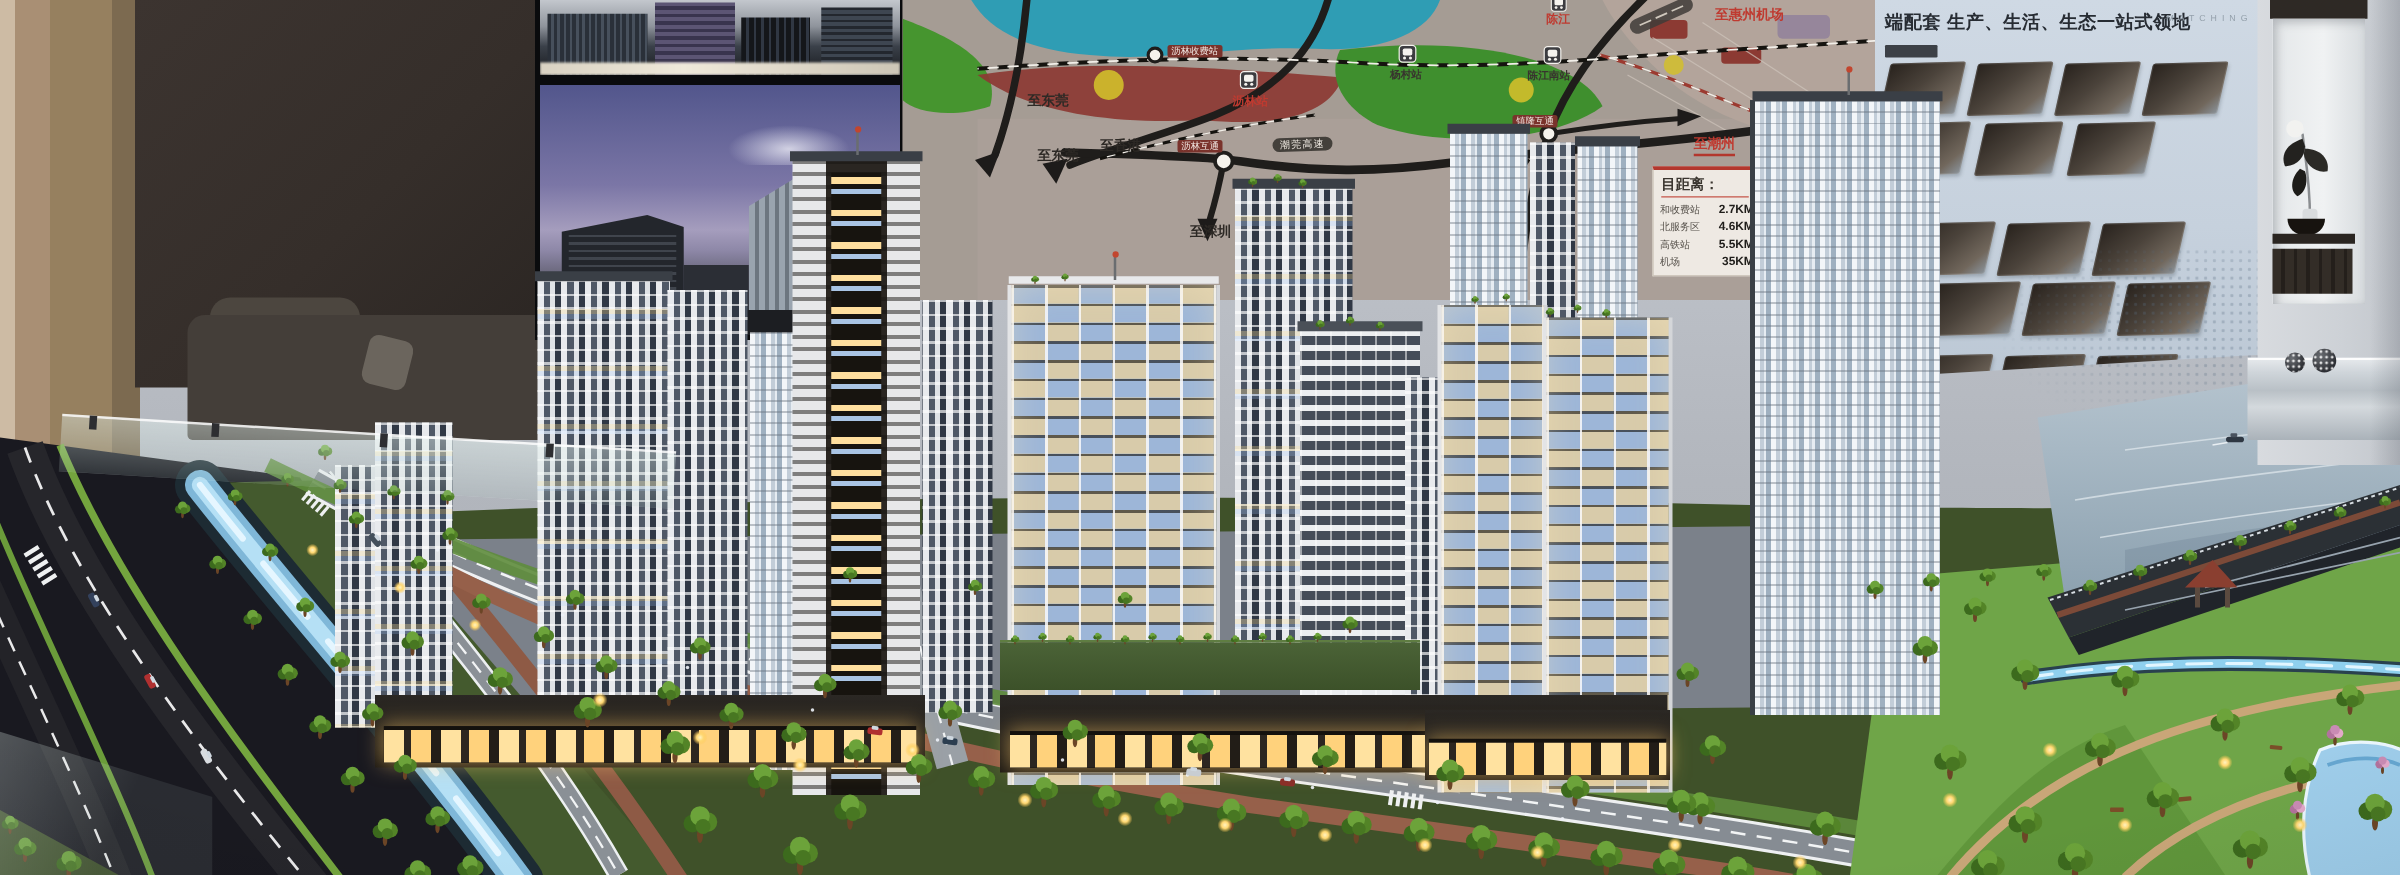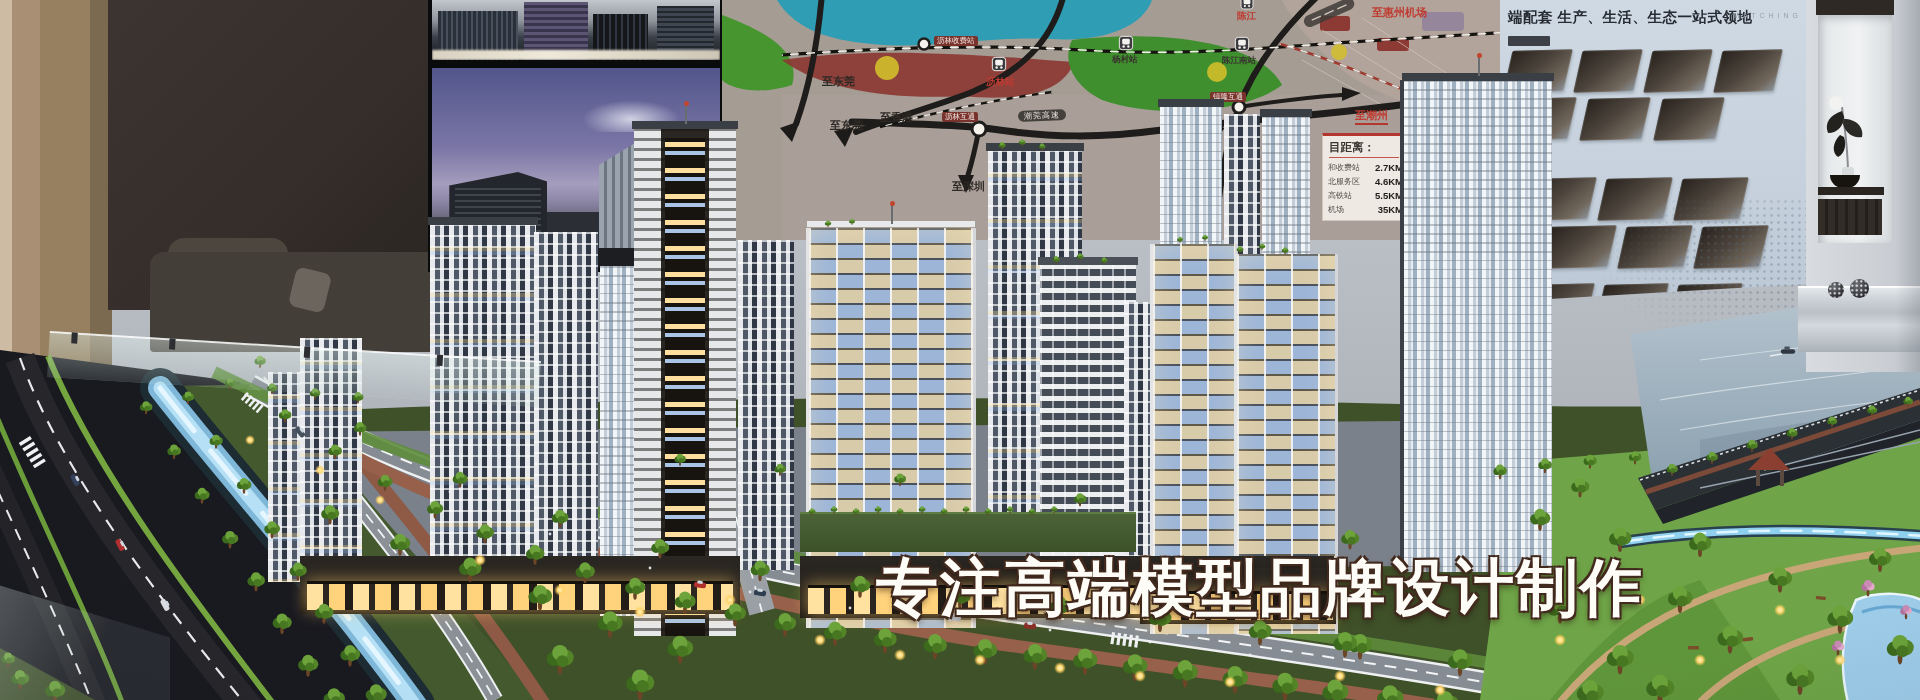--- a/index.html
+++ b/index.html
@@ -706,7 +706,6 @@
   </div>
   <div class="abs glass2"></div>
 
-  <div class="abs overlay-title">专注高端模型品牌设计制作</div>
 
   <div class="abs vignette"></div>
 </div>

